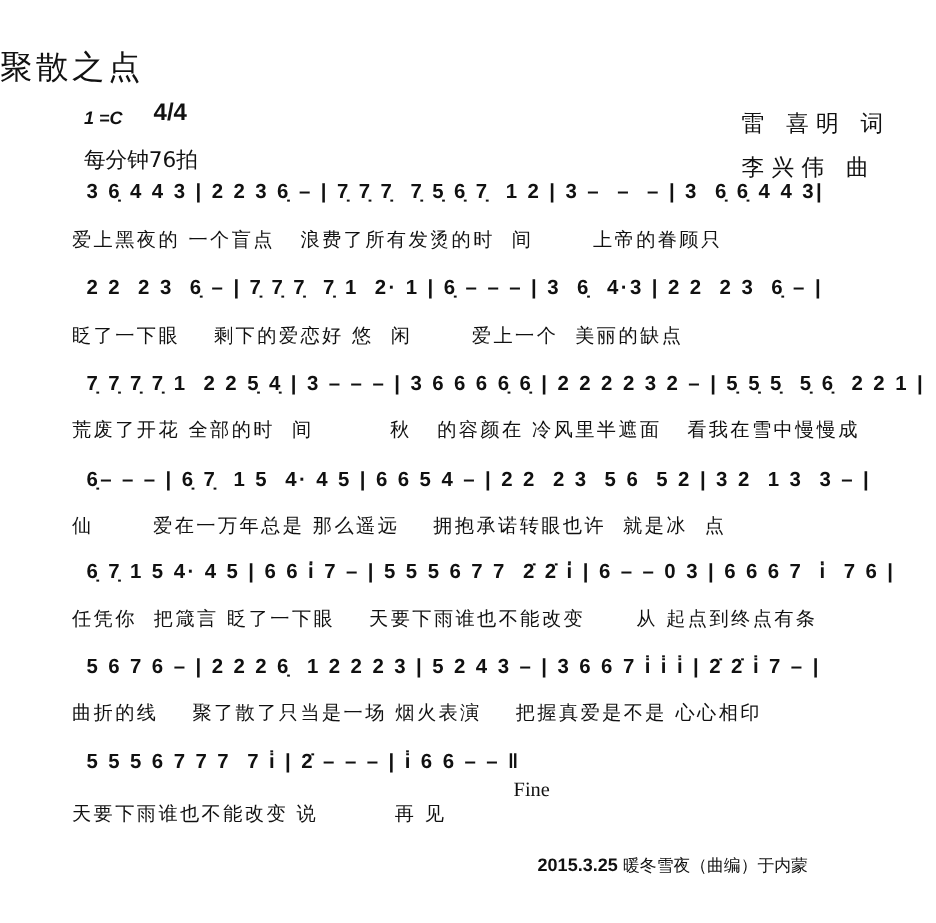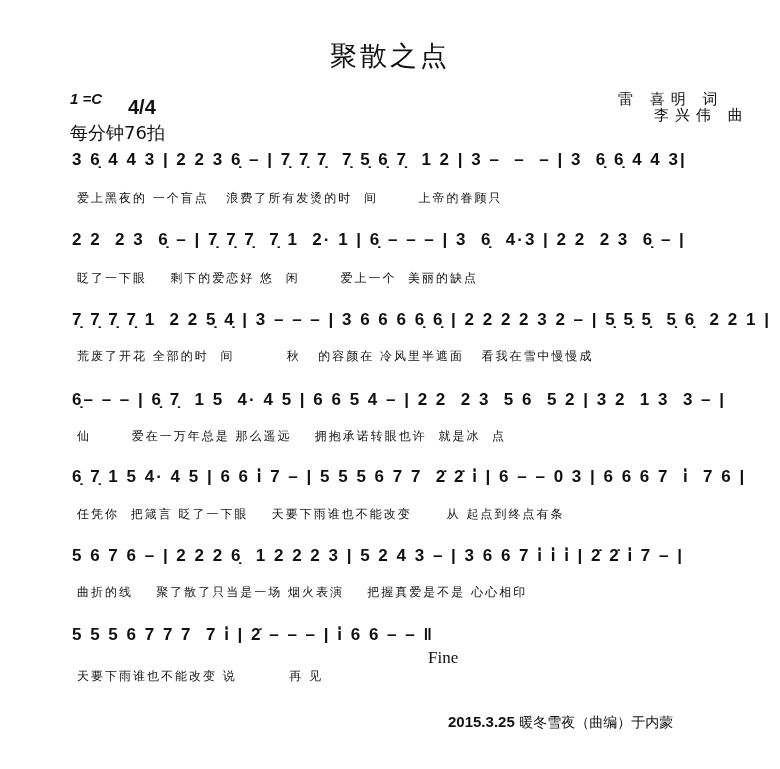--- a/index.html
+++ b/index.html
@@ -5,7 +5,7 @@
   html, body { margin: 0; padding: 0; background: #ffffff; }
   body { width: 780px; height: 769px; position: relative; overflow: hidden;
          font-family: "Liberation Sans", "DejaVu Sans", sans-serif; color: #111; }
-  .title { position: absolute; top: 38px; left: 0; width: 780px; text-align: center;
+  .title { position: absolute; top: 38px; left: 0; width: 780px; text-align: left;
            font-size: 27px; letter-spacing: 3px; font-family: "DejaVu Sans", sans-serif; }
   .meta { position: absolute; font-size: 15px; font-family: "DejaVu Sans", sans-serif; }
   .key { left: 70px; top: 90px; font-weight: bold; font-size: 15px; font-family: "Liberation Sans", sans-serif; font-style: italic; }

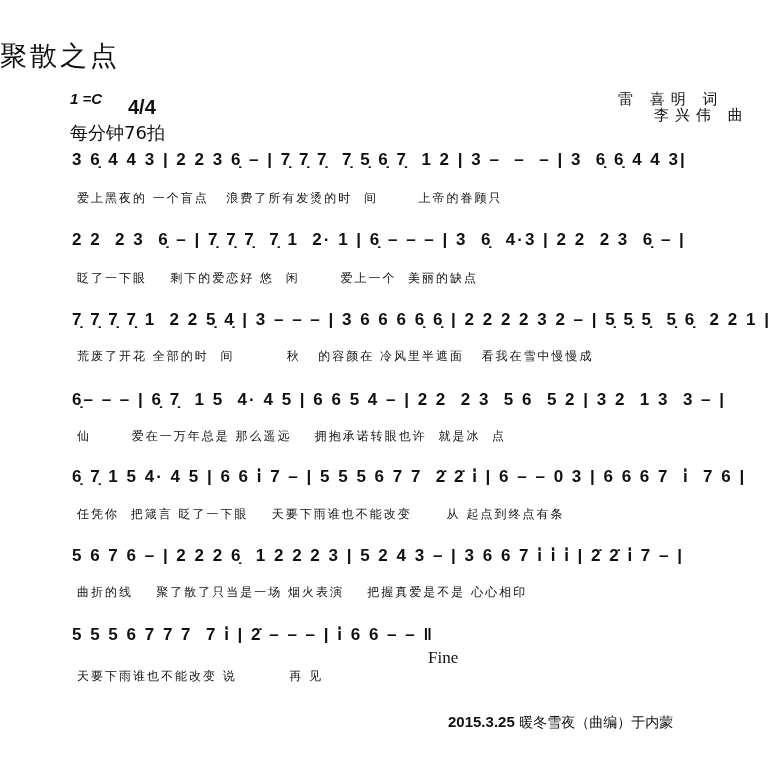--- a/index.html
+++ b/index.html
@@ -9,7 +9,7 @@
            font-size: 27px; letter-spacing: 3px; font-family: "DejaVu Sans", sans-serif; }
   .meta { position: absolute; font-size: 15px; font-family: "DejaVu Sans", sans-serif; }
   .key { left: 70px; top: 90px; font-weight: bold; font-size: 15px; font-family: "Liberation Sans", sans-serif; font-style: italic; }
-  .timesig { left: 128px; top: 96px; font-weight: bold; font-size: 20px; font-family: "Liberation Sans", sans-serif; }
+  .timesig { left: 128px; top: 83px; font-weight: bold; font-size: 20px; font-family: "Liberation Sans", sans-serif; }
   .tempo { left: 70px; top: 121px; font-size: 18px; }
   .credit { left: 618px; font-size: 15px; letter-spacing: 6px; }
   .credit.lyr { top: 90px; }

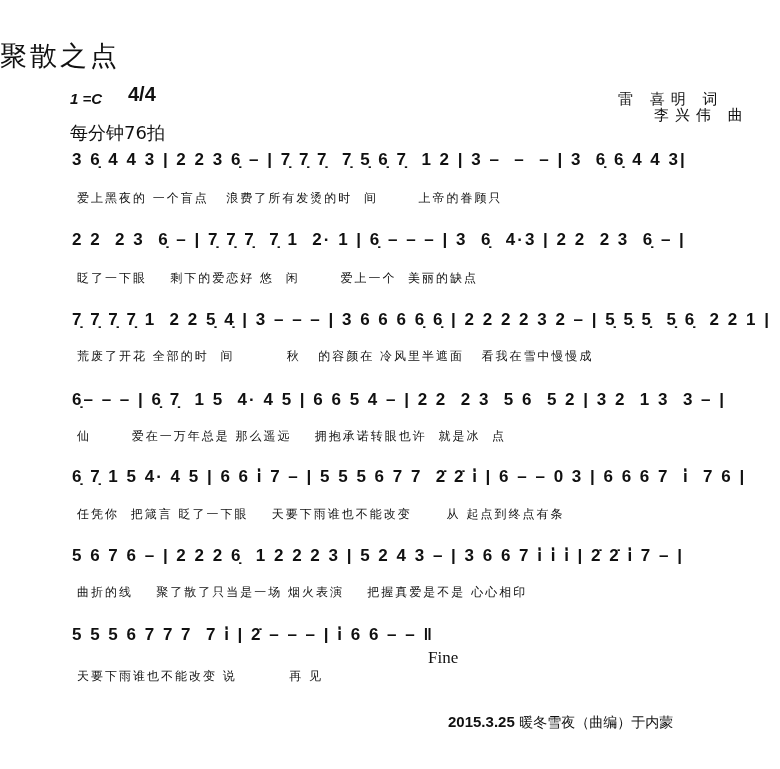--- a/index.html
+++ b/index.html
@@ -11,7 +11,7 @@
   .key { left: 70px; top: 90px; font-weight: bold; font-size: 15px; font-family: "Liberation Sans", sans-serif; font-style: italic; }
   .timesig { left: 128px; top: 83px; font-weight: bold; font-size: 20px; font-family: "Liberation Sans", sans-serif; }
   .tempo { left: 70px; top: 121px; font-size: 18px; }
-  .credit { left: 618px; font-size: 15px; letter-spacing: 6px; }
+  .credit { left: 618px; font-size: 19px; letter-spacing: 6px; }
   .credit.lyr { top: 90px; }
   .credit.mus { top: 106px; margin-left: 36px; }
   .row-notes { position: absolute; left: 72px; font-weight: bold; font-size: 17px;

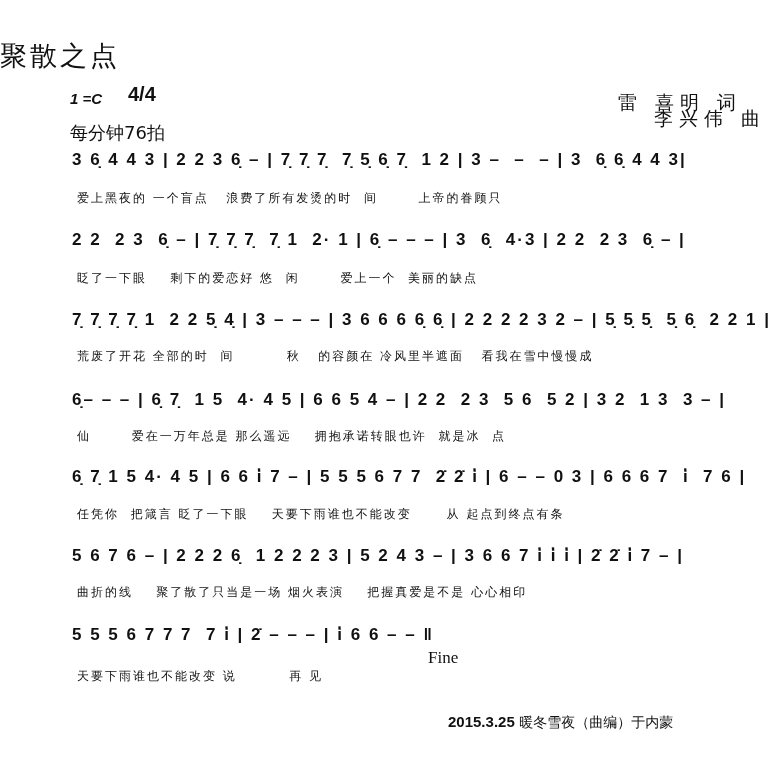--- a/index.html
+++ b/index.html
@@ -13,7 +13,7 @@
   .tempo { left: 70px; top: 121px; font-size: 18px; }
   .credit { left: 618px; font-size: 19px; letter-spacing: 6px; }
   .credit.lyr { top: 90px; }
-  .credit.mus { top: 106px; margin-left: 36px; }
+  .credit.mus { top: 127px; }
   .row-notes { position: absolute; left: 72px; font-weight: bold; font-size: 17px;
                font-family: "Liberation Sans", sans-serif; white-space: pre; letter-spacing: 2px; }
   .row-lyrics { position: absolute; left: 77px; font-size: 12px; white-space: pre;

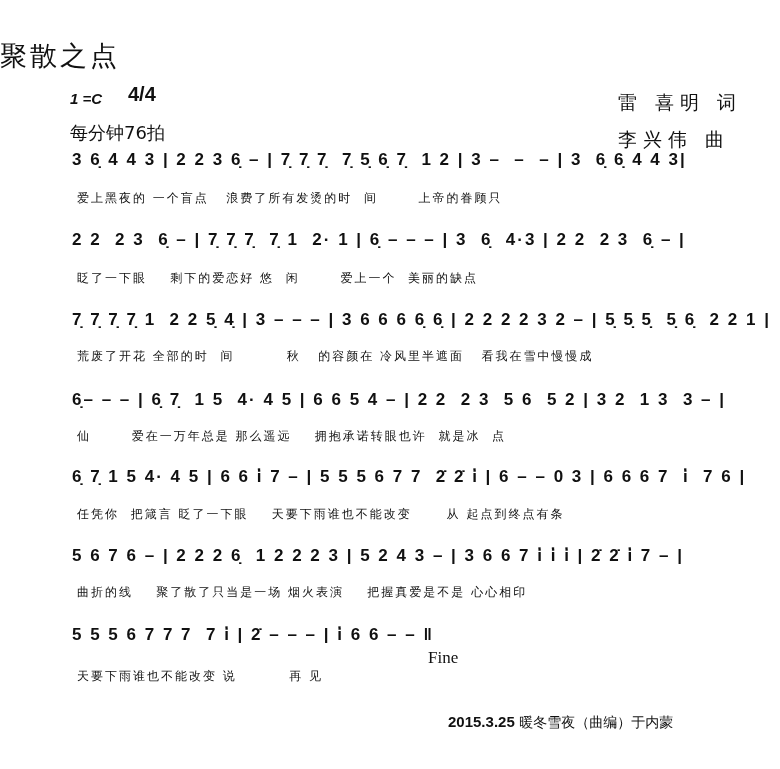--- a/index.html
+++ b/index.html
@@ -16,7 +16,7 @@
   .credit.mus { top: 127px; }
   .row-notes { position: absolute; left: 72px; font-weight: bold; font-size: 17px;
                font-family: "Liberation Sans", sans-serif; white-space: pre; letter-spacing: 2px; }
-  .row-lyrics { position: absolute; left: 77px; font-size: 12px; white-space: pre;
+  .row-lyrics { position: absolute; left: 60px; font-size: 16px; white-space: pre;
                 font-family: "DejaVu Sans", sans-serif; letter-spacing: 2px; }
   .fine { position: absolute; left: 428px; top: 648px; font-family: "Liberation Serif", serif; font-size: 17px; }
   .footer { position: absolute; left: 448px; top: 713px; font-size: 14px; font-family: "DejaVu Sans", sans-serif; }

